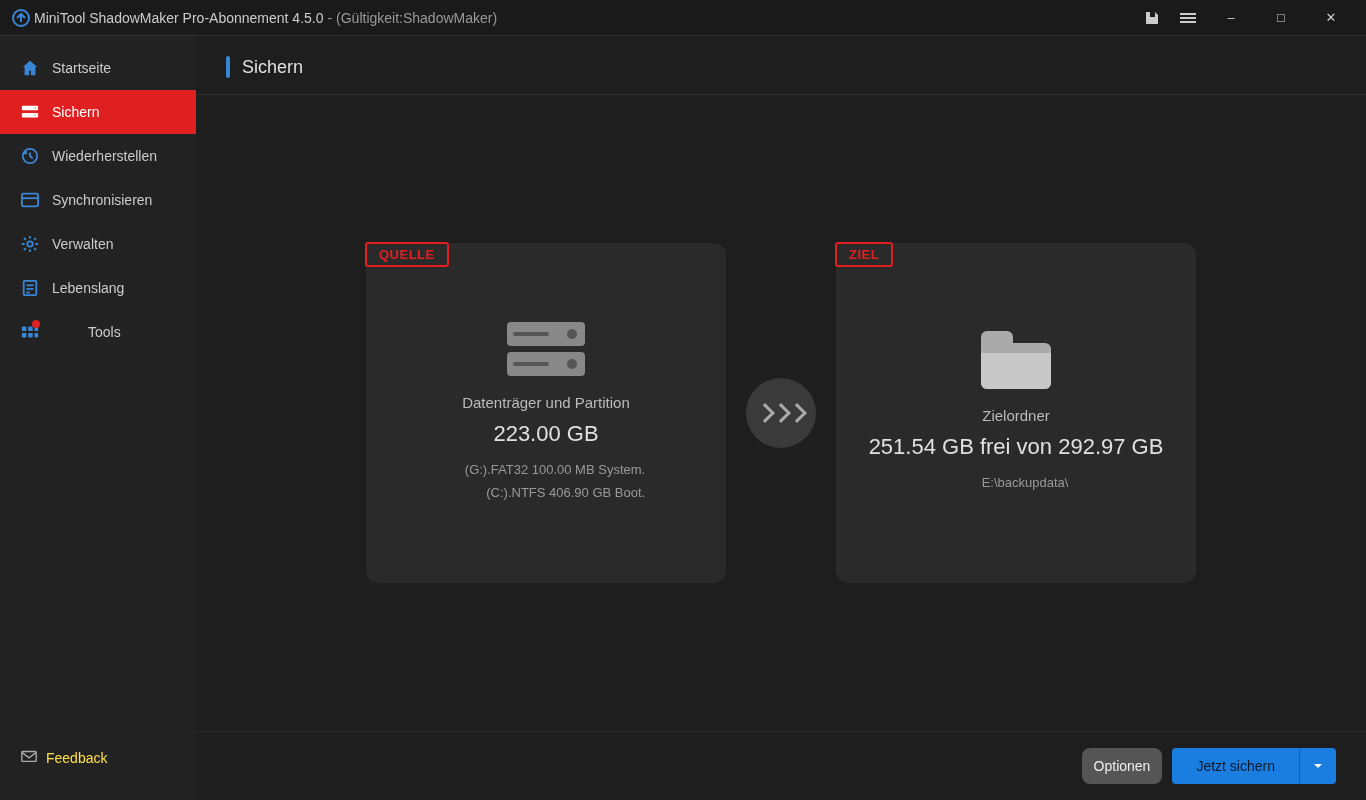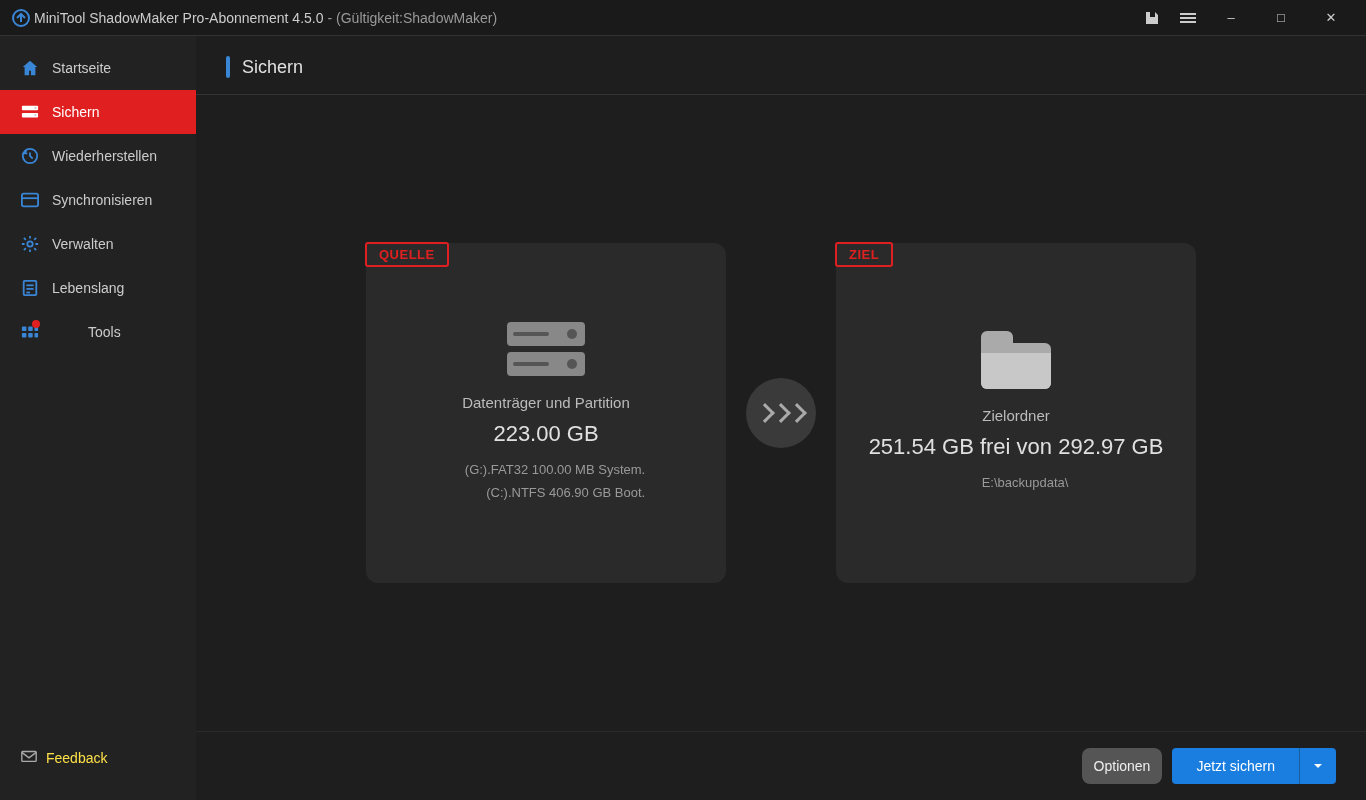--- a/index.html
+++ b/index.html
@@ -237,7 +237,7 @@
     }
     .btn-backup-now {
       background: #1a7de0;
-      color: #ffffff;
+      color: #0f172a;
       border: none;
       padding: 10px 24px;
       border-radius: 4px 0 0 4px;

